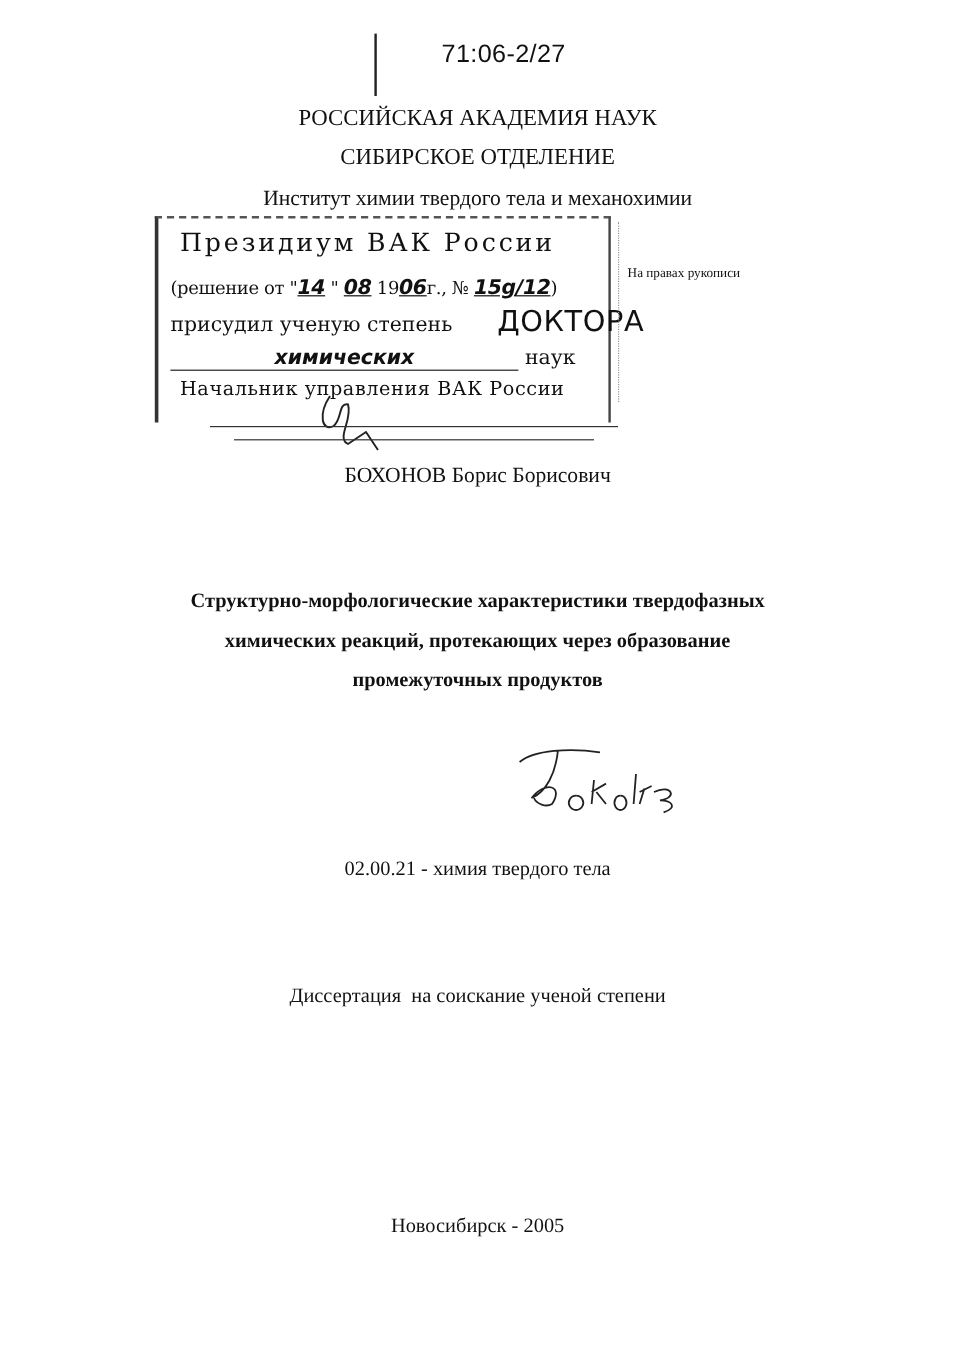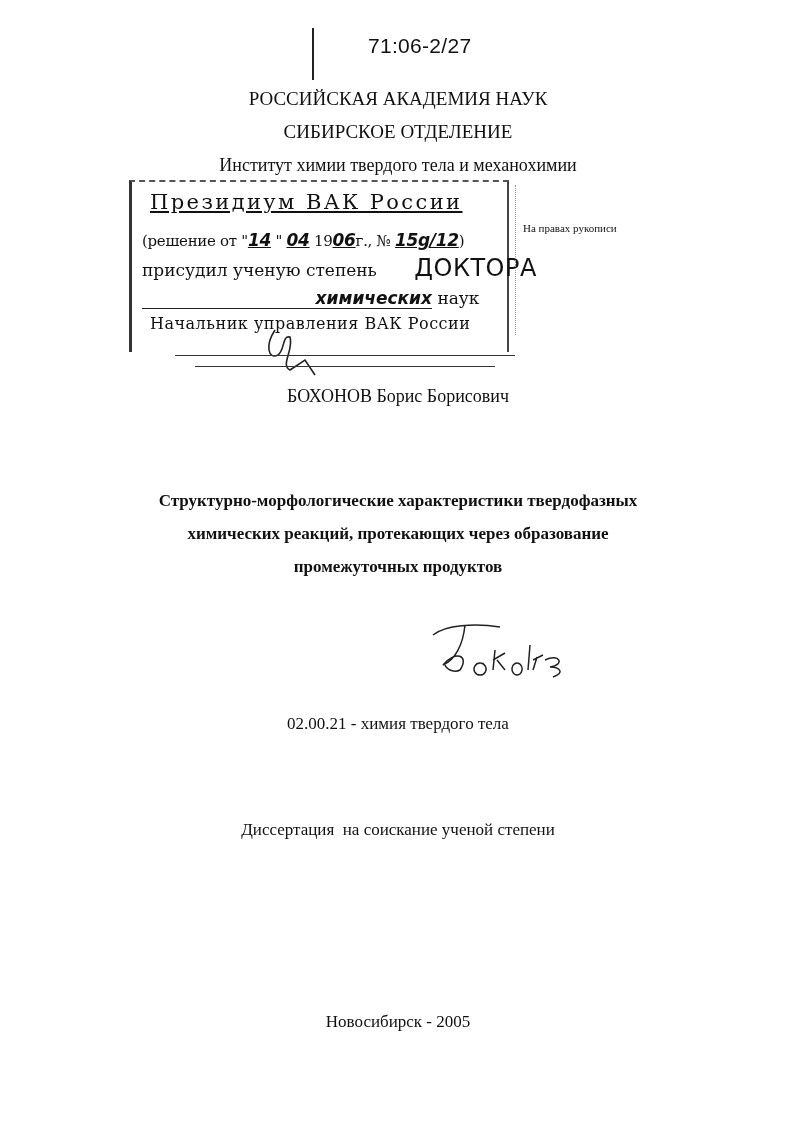--- a/index.html
+++ b/index.html
@@ -19,7 +19,7 @@
       border-left: 3px solid #333; border-top: 2px dashed #555; border-right: 2px solid #444;
     }
     .stamp-line { position: absolute; white-space: nowrap; font-family: "DejaVu Serif", "Liberation Serif", serif; }
-    .s1 { left: 18px; top: 8px; font-size: 21px; letter-spacing: 2.4px; text-decoration: underline; }
+    .s1 { left: 18px; top: 8px; font-size: 21px; letter-spacing: 2.4px; }
     .s2 { left: 10px; top: 48px; font-size: 15px; letter-spacing: -0.3px; }
     .s3 { left: 10px; top: 72px; font-size: 17px; }
     .s3 .big { font-family: "DejaVu Sans", "Liberation Sans", sans-serif; font-size: 24px; letter-spacing: 0.5px; margin-left: 32px; }

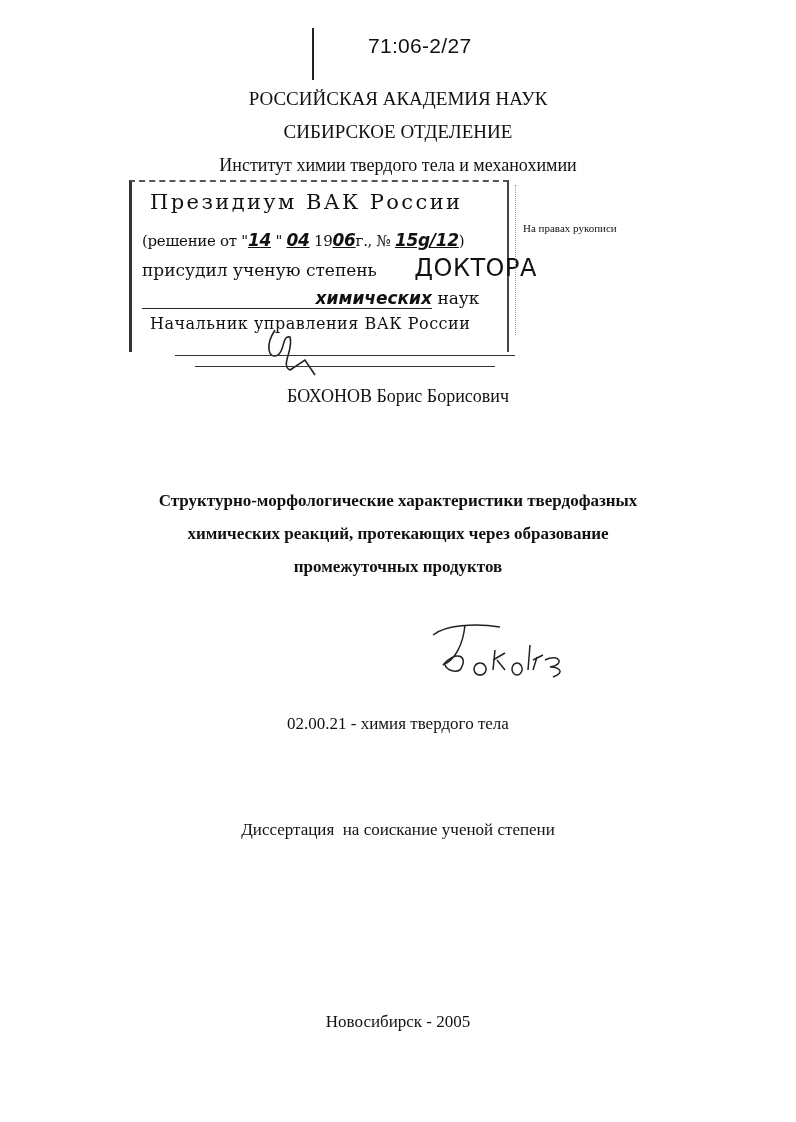--- a/index.html
+++ b/index.html
@@ -52,7 +52,7 @@
   <div class="stamp-line s2">
     <span>(решение от "</span><span class="hand">14</span>
     <span>"</span>
-    <span class="hand">04</span>
+    <span class="hand">08</span>
     <span>19</span><span class="hand">06</span><span>г., №</span>
     <span class="hand">15g/12</span><span>)</span>
   </div>

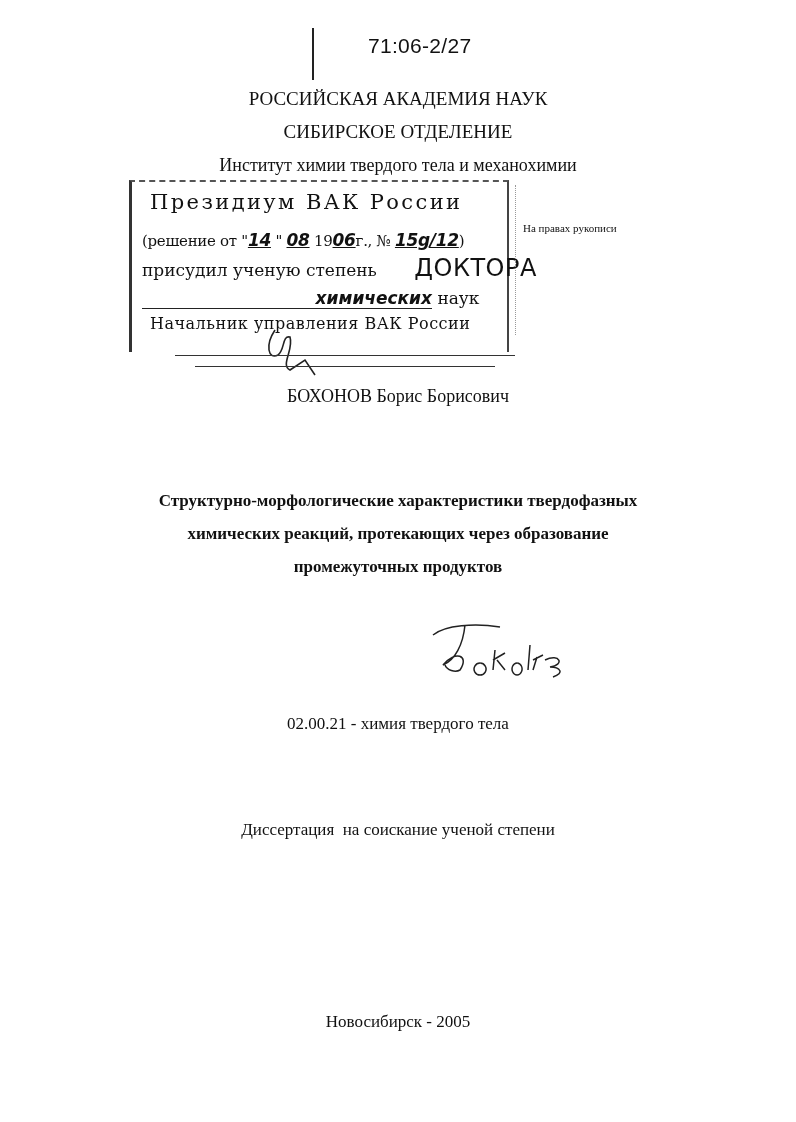--- a/index.html
+++ b/index.html
@@ -61,7 +61,7 @@
     <span class="big">ДОКТОРА</span>
   </div>
   <div class="stamp-line s4">
-    <span class="blank" style="width:290px;text-align:right;"><span class="hand" style="text-decoration:none;">химических</span></span>
+    <span class="blank" style="width:290px;text-align:center;"><span class="hand" style="text-decoration:none;">химических</span></span>
     <span>наук</span>
   </div>
   <div class="stamp-line s5">Начальник управления ВАК России</div>

